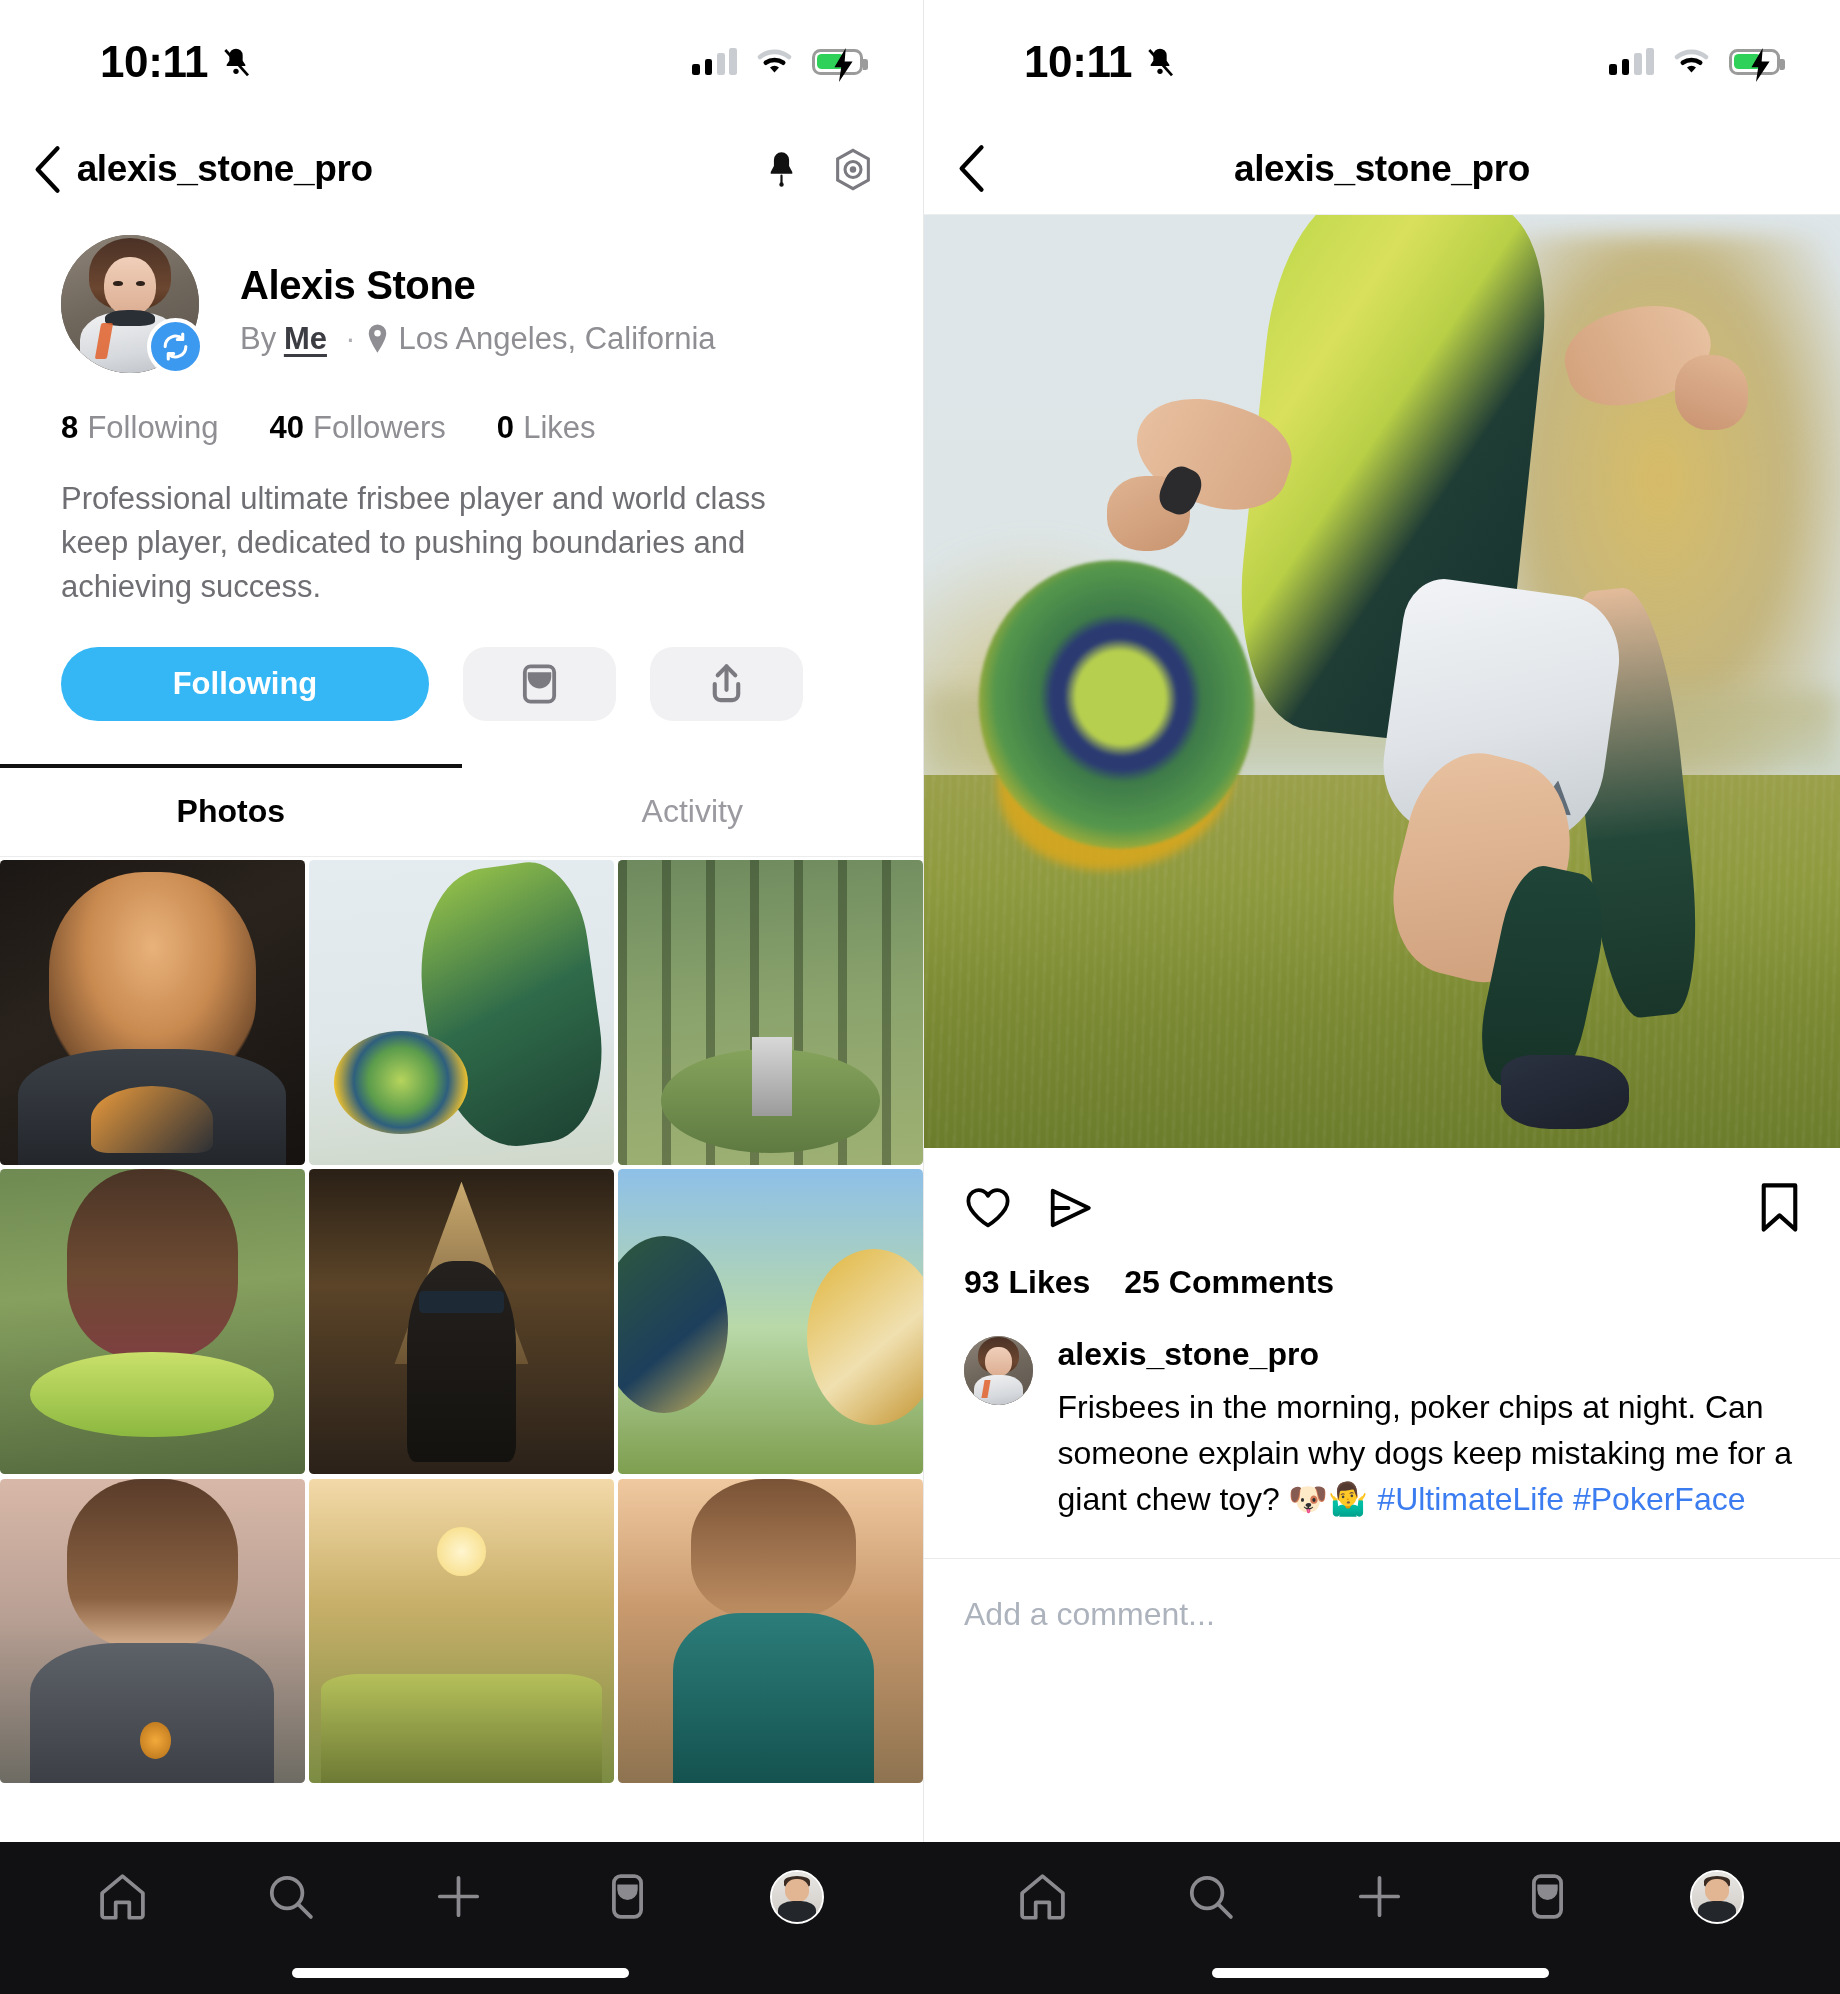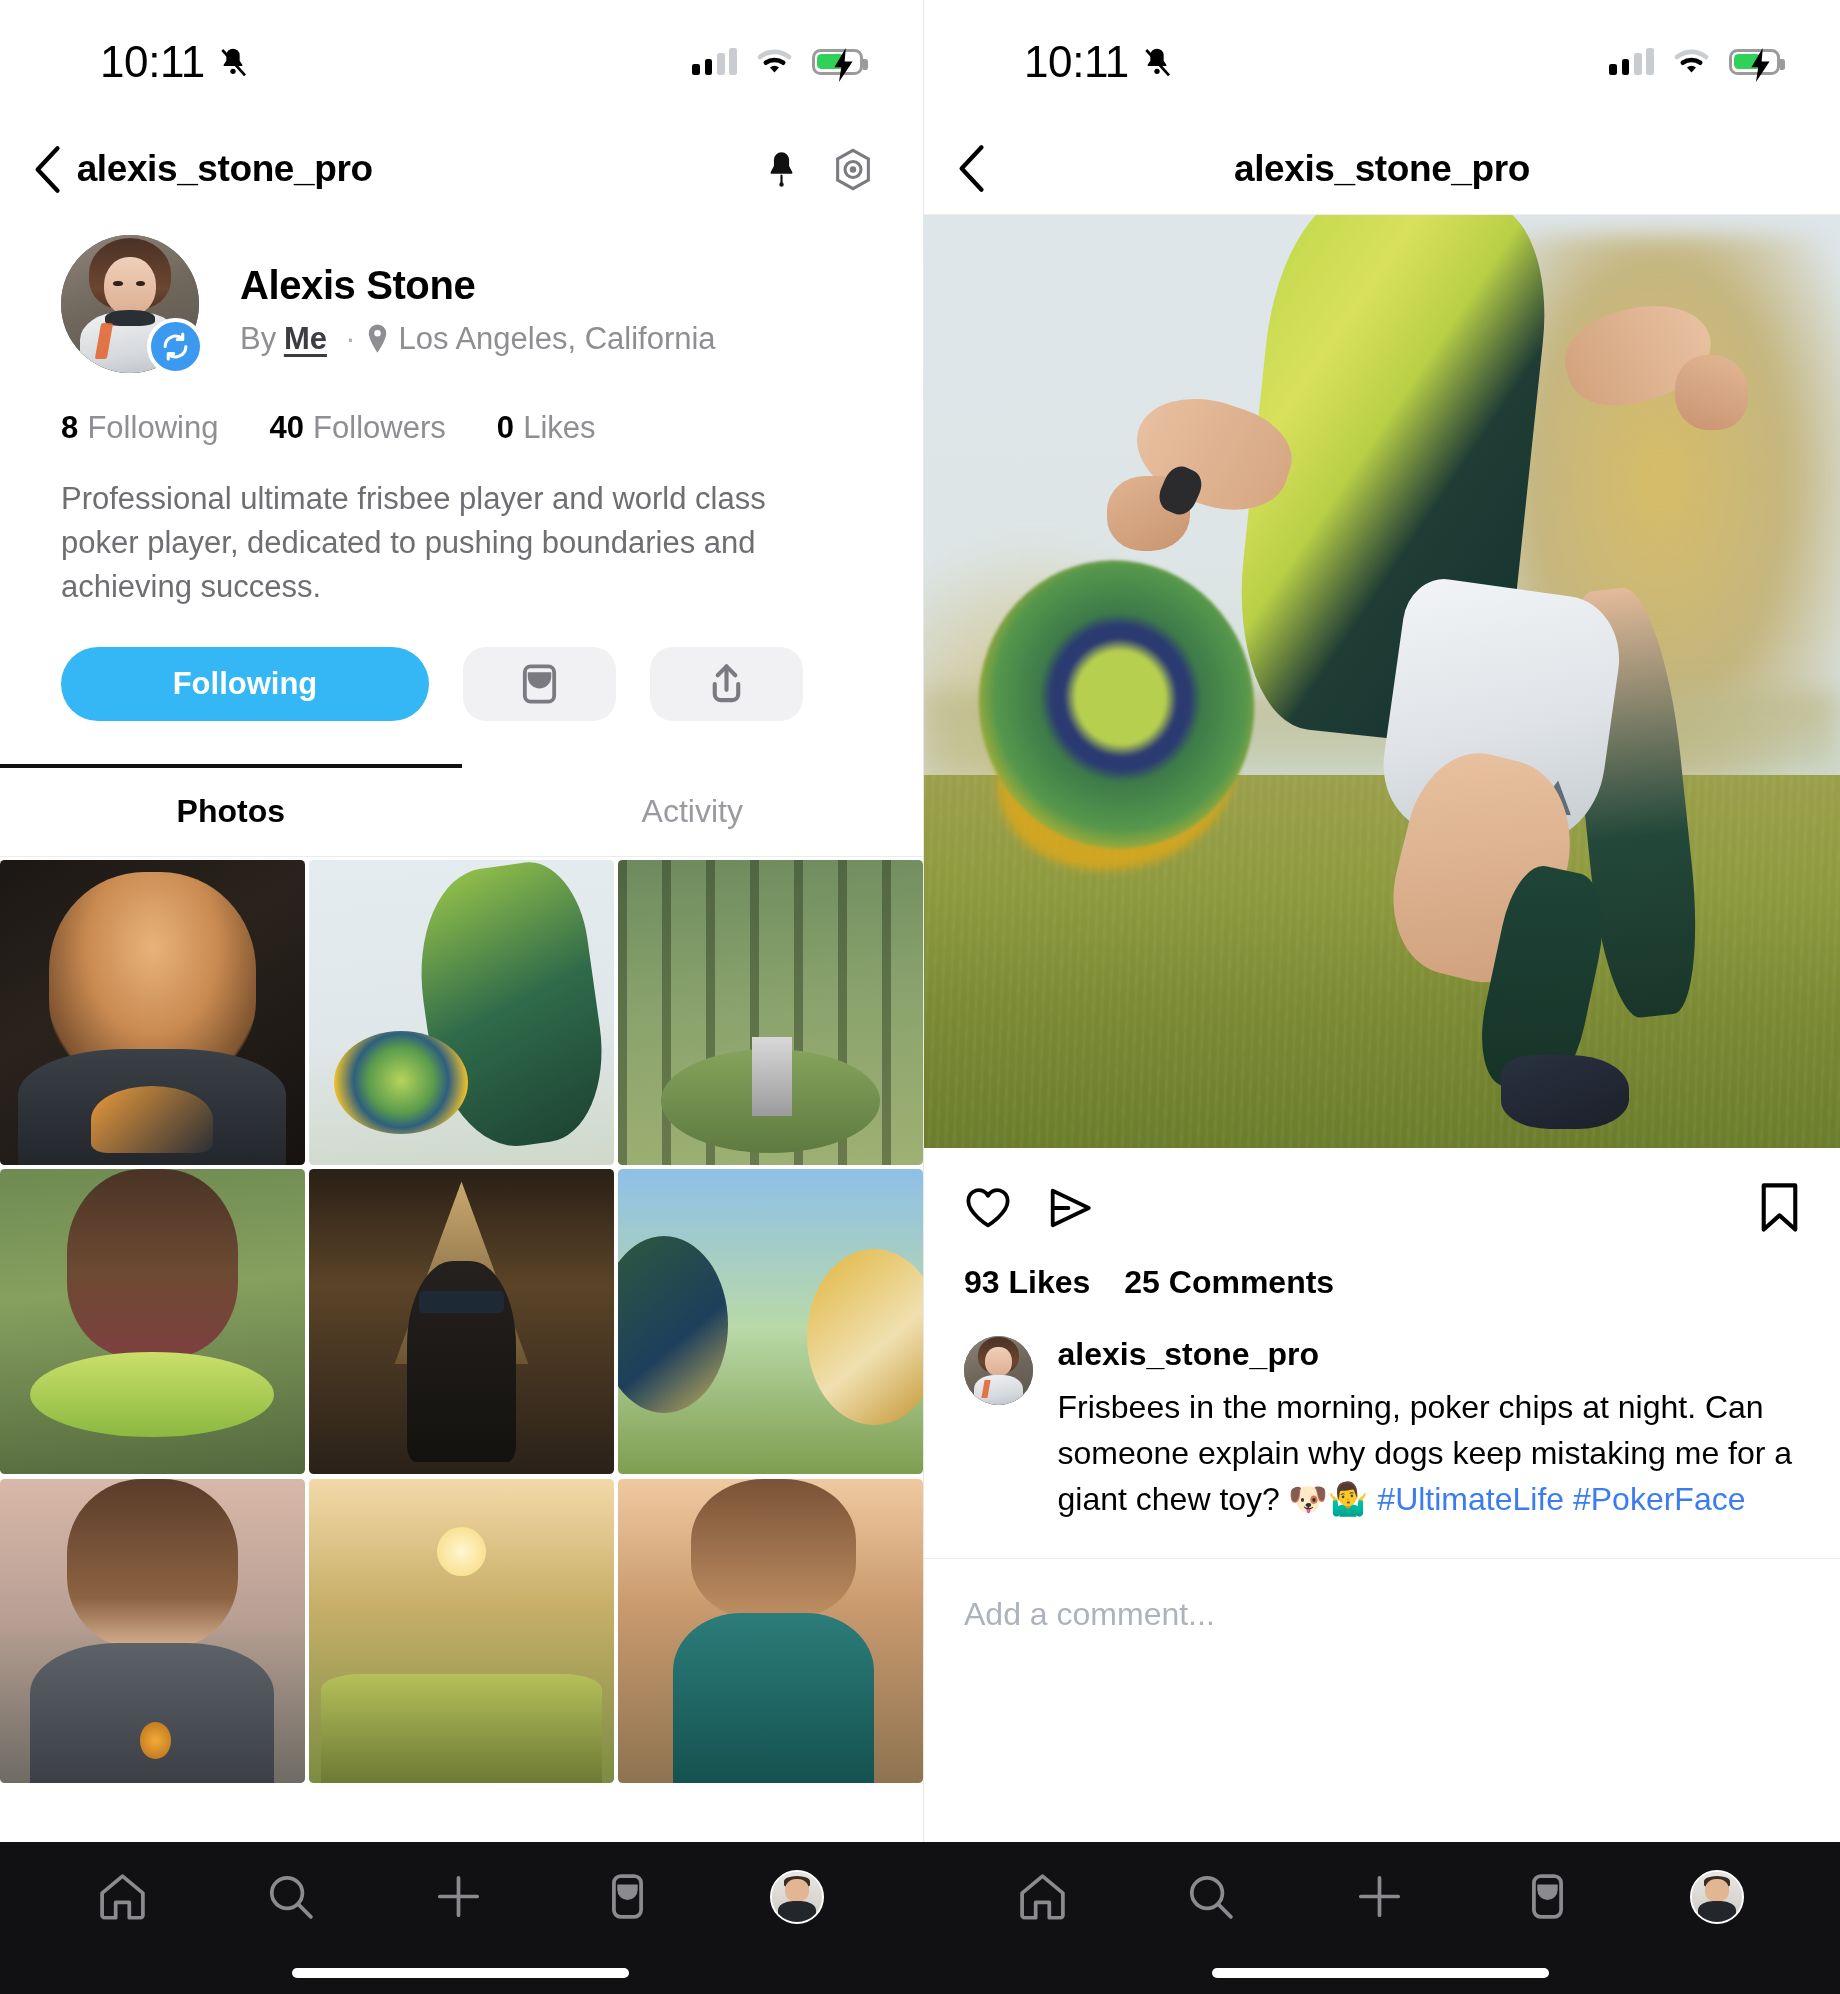--- a/index.html
+++ b/index.html
@@ -17,7 +17,7 @@
   .statusbar { height:123px; display:flex; align-items:center;
     justify-content:space-between; padding:0 60px 0 100px; background:#fff; }
   .sb-left { display:flex; align-items:center; gap:12.3px; }
-  .sb-time { font-size:44px; font-weight:400; color:#000; letter-spacing:-0.4px; }
+  .sb-time { font-size:44px; font-weight:700; color:#000; letter-spacing:-0.4px; }
   .sb-right { display:flex; align-items:center; gap:20px; }
   .bell-mute { width:32px; height:34px; position:relative; }
   .bell-mute svg { width:100%; height:100%; display:block; }

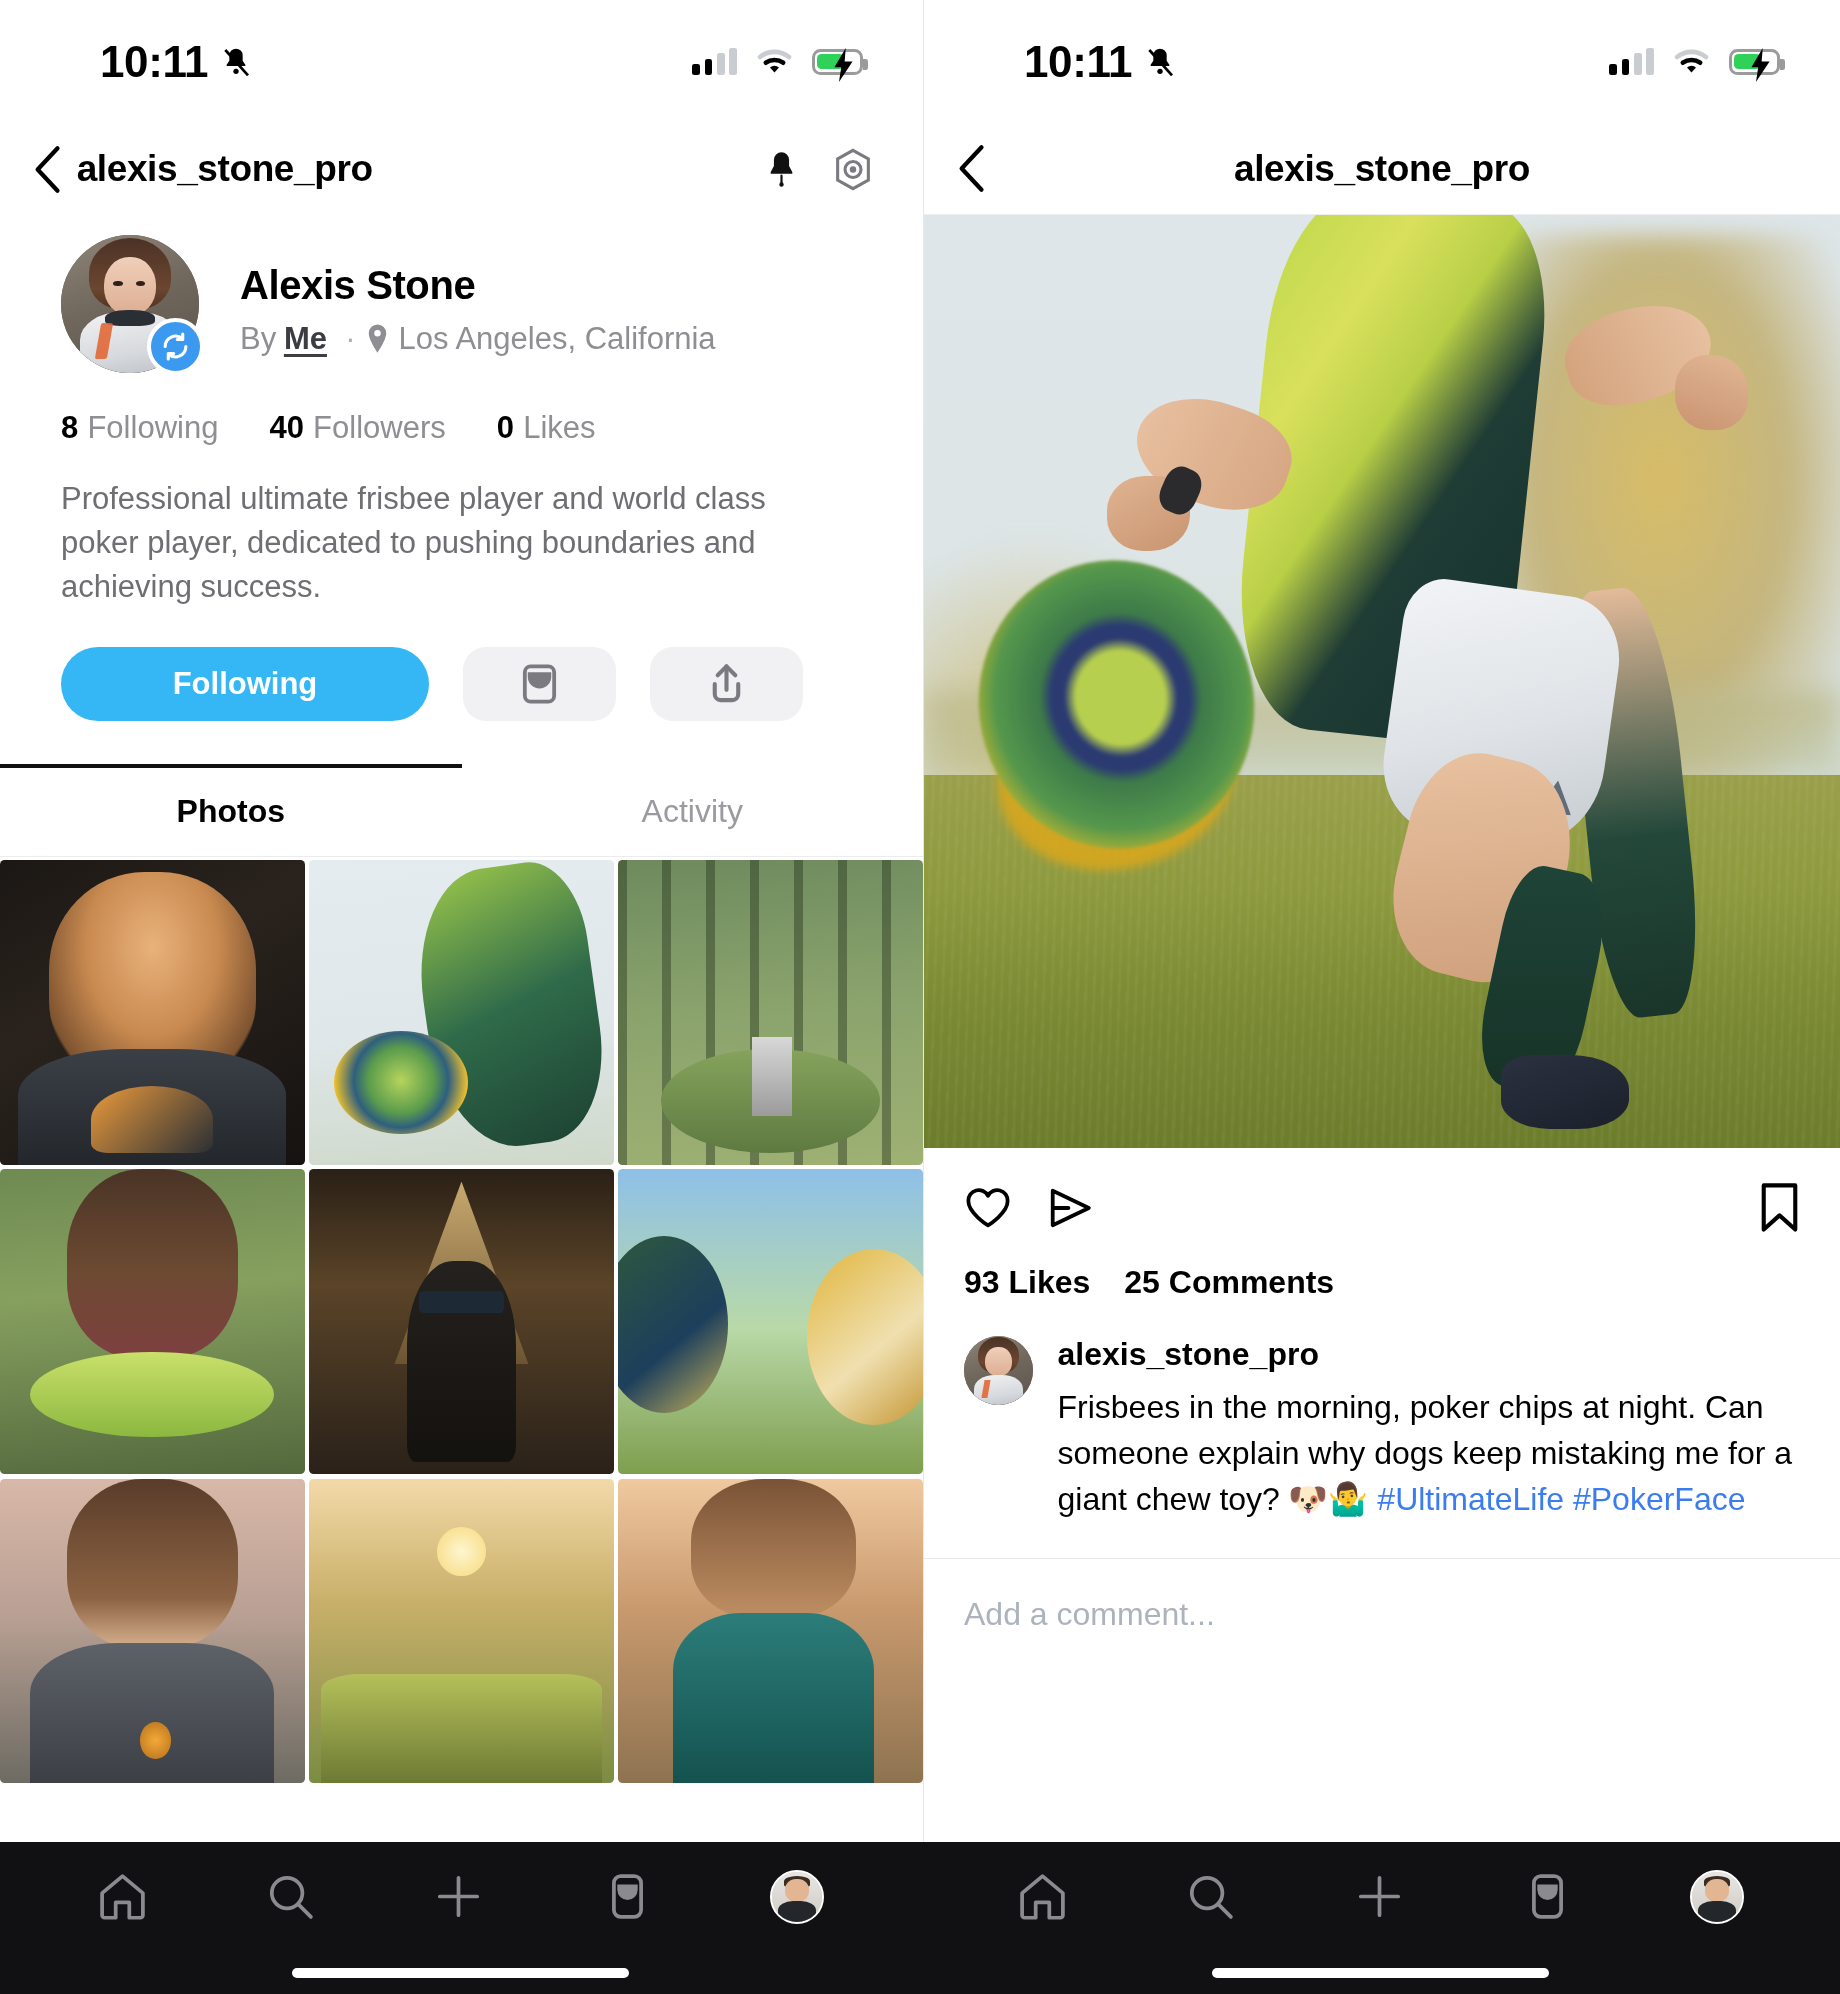--- a/index.html
+++ b/index.html
@@ -399,7 +399,7 @@
         </div>
       </div>
 
-      <div class="bio">Professional ultimate frisbee player and world class poker player, dedicated to pushing boundaries and achieving success.</div>
+      <div class="bio">Professional ultimate frisbee player and world class keep player, dedicated to pushing boundaries and achieving success.</div>
 
       <div class="actions">
         <button class="btn-interact">Following</button>

